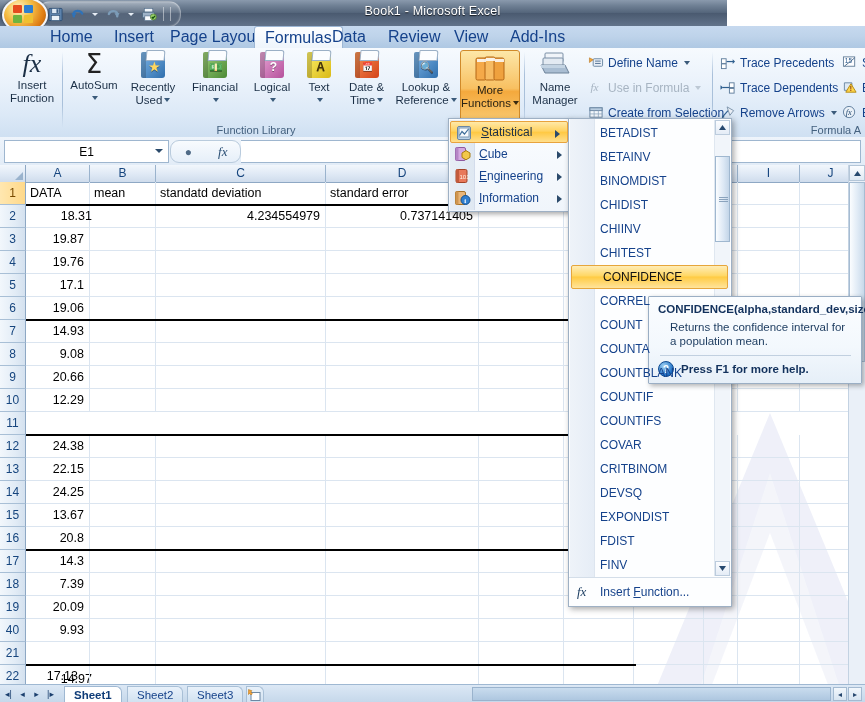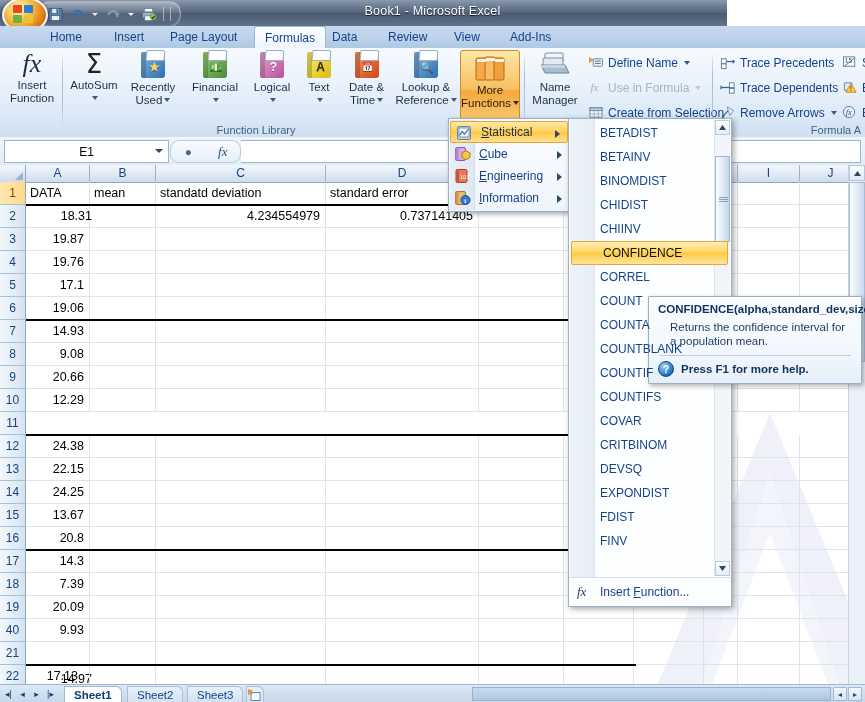--- a/index.html
+++ b/index.html
@@ -56,7 +56,7 @@
   }
   .tab{
     position:absolute;top:0;height:22px;line-height:22px;padding:0 10px;
-    font-size:12px;color:#15428b;white-space:nowrap;
+    font-size:16px;color:#15428b;white-space:nowrap;
   }
   .tab.active{
     background:linear-gradient(to bottom,#fdfeff 0%,#f3f8fd 60%,#edf4fb 100%);

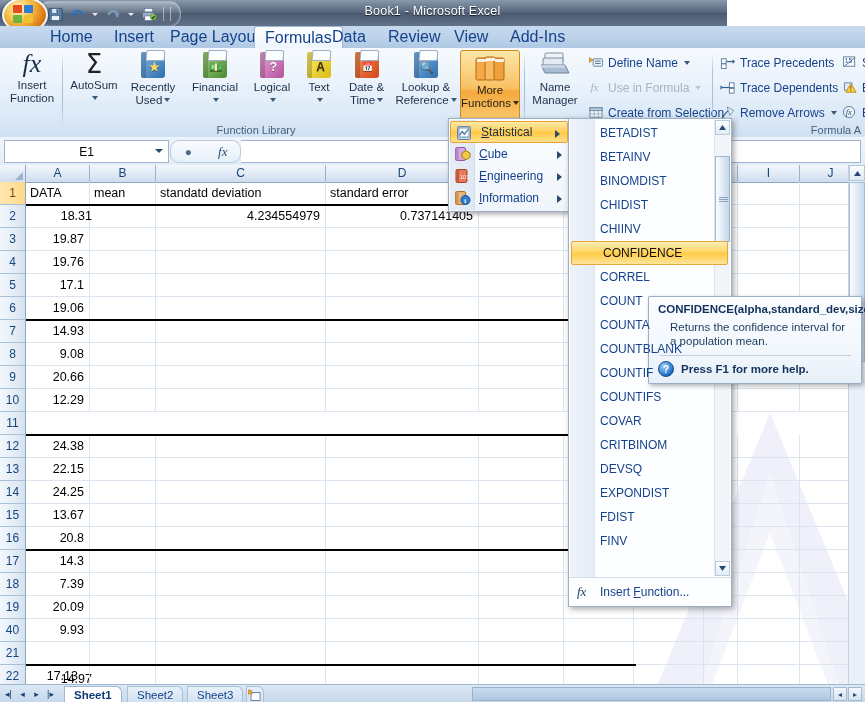--- a/index.html
+++ b/index.html
@@ -977,6 +977,7 @@
           <div class="fitem">BINOMDIST</div>
           <div class="fitem">CHIDIST</div>
           <div class="fitem">CHIINV</div>
+          <div class="fitem">CHITEST</div>
           <div class="fitem hl">CONFIDENCE</div>
           <div class="fitem">CORREL</div>
           <div class="fitem">COUNT</div>

